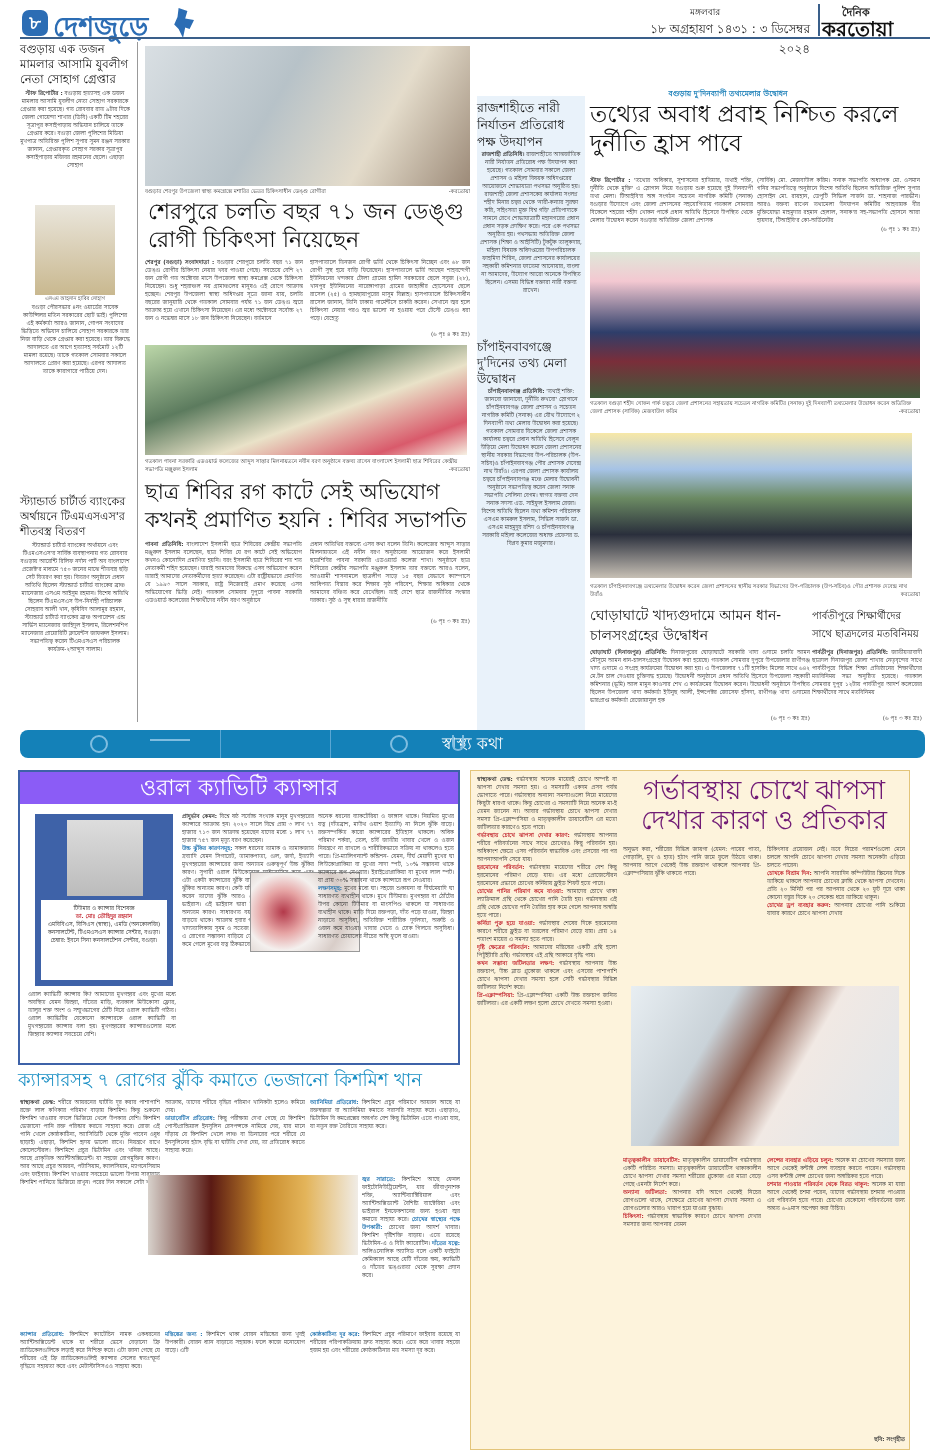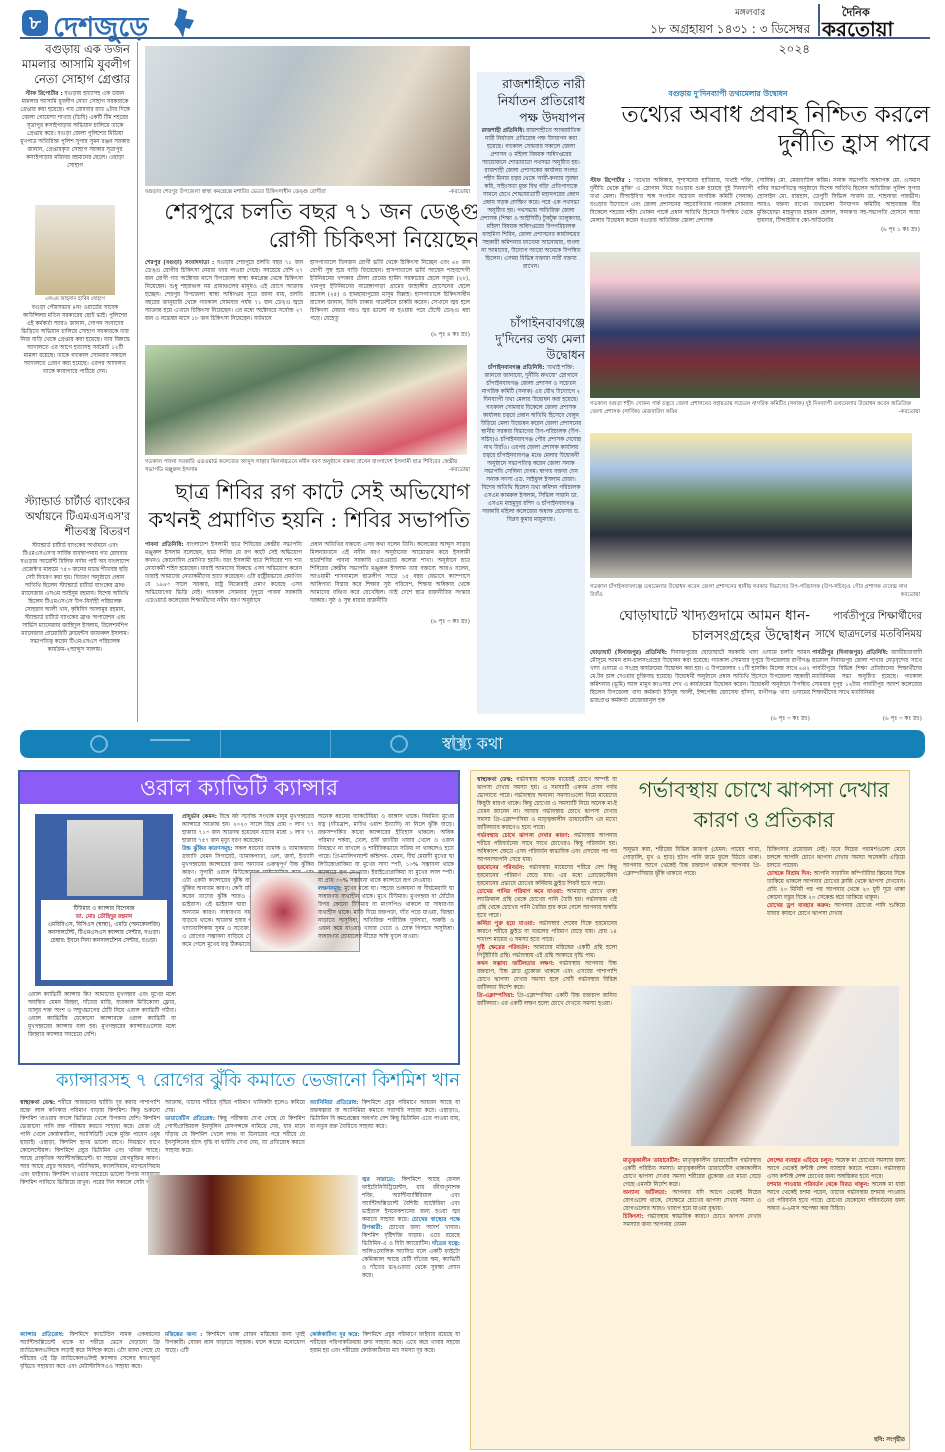--- a/index.html
+++ b/index.html
@@ -17,7 +17,7 @@
   .logo-text { left: 53px; top: 6px; font-size: 27px; color: #2c6db4; font-family: "DejaVu Serif", serif; font-weight: bold; }
   .map-icon { left: 172px; top: 8px; width: 22px; height: 30px; background: #2c6db4; clip-path: polygon(30% 0,70% 10%,60% 35%,100% 40%,80% 70%,60% 65%,50% 100%,30% 70%,10% 55%,25% 30%); }
   .hdr-rule { left: 20px; top: 37px; width: 910px; height: 2px; background: #3a5f8a; }
-  .hdr-day { left: 690px; top: 5px; width: 120px; text-align: center; font-size: 9px; }
+  .hdr-day { left: 690px; top: 5px; width: 120px; text-align: left; font-size: 9px; }
   .hdr-date { left: 640px; top: 20px; width: 170px; text-align: right; font-size: 12px; }
   .hdr-vbar { left: 818px; top: 4px; width: 2px; height: 32px; background: #3a5f8a; }
   .brand-small { left: 842px; top: 4px; font-size: 11px; font-weight: bold; }

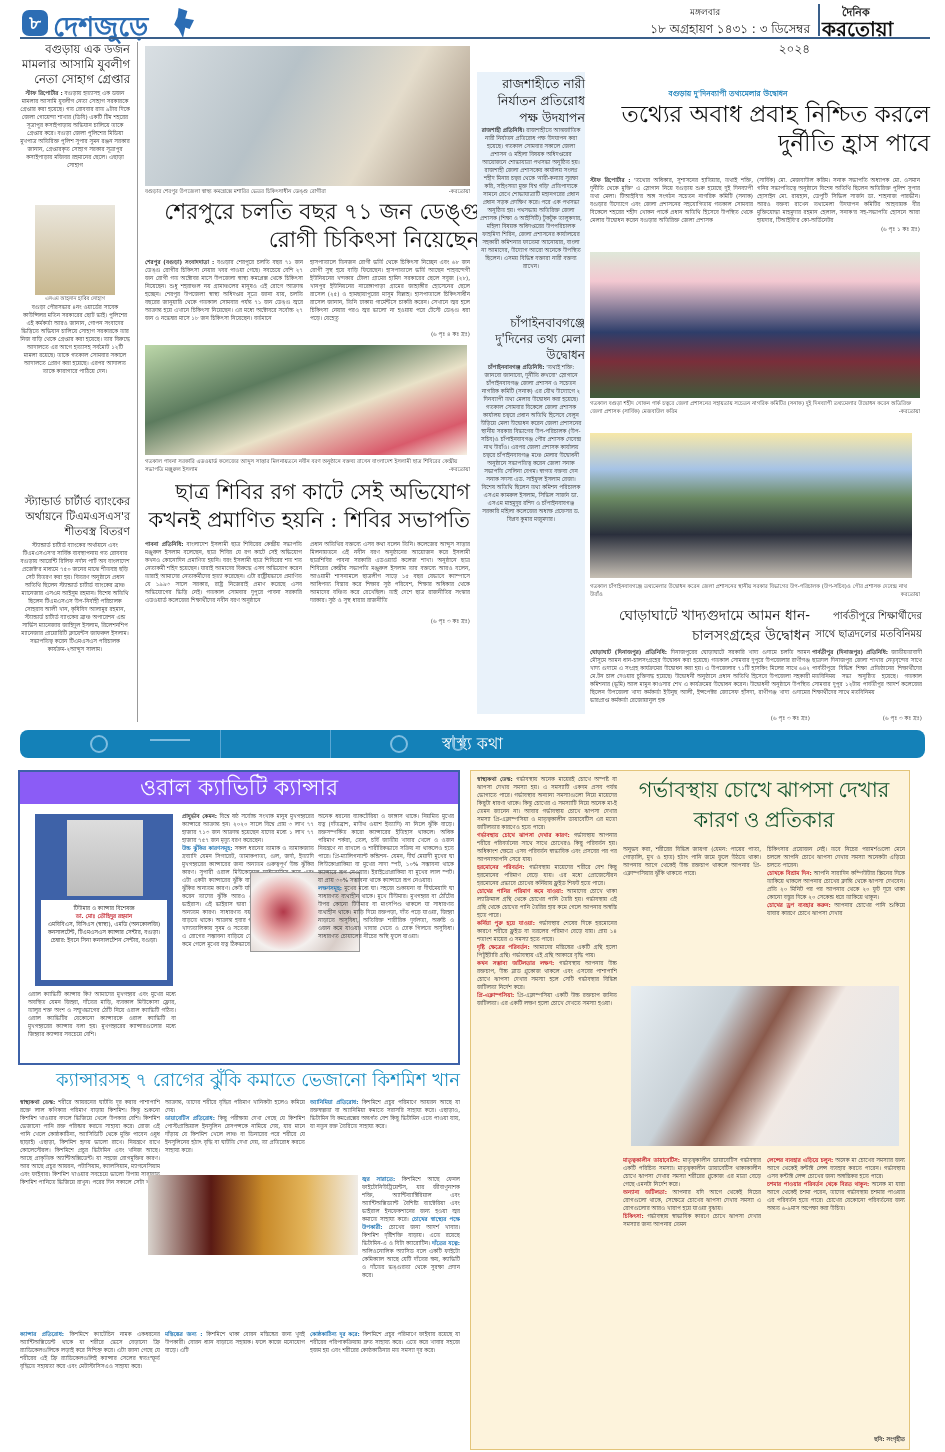--- a/index.html
+++ b/index.html
@@ -7,7 +7,7 @@
   .abs { position: absolute; }
   .txt { font-size: 5.6px; line-height: 8px; color: #333; text-align: justify; overflow: hidden; }
   .ctr { text-align: center; }
-  .hl { font-family: "DejaVu Serif", serif; color: #111; text-align: right; font-weight: normal; }
+  .hl { font-family: "DejaVu Serif", serif; color: #111; text-align: left; font-weight: normal; }
   .cap { font-size: 5.4px; line-height: 7.5px; color: #333; overflow: hidden; }
   .sub { color: #1a6fae; font-weight: bold; }
   .red { color: #c0202a; font-weight: bold; }

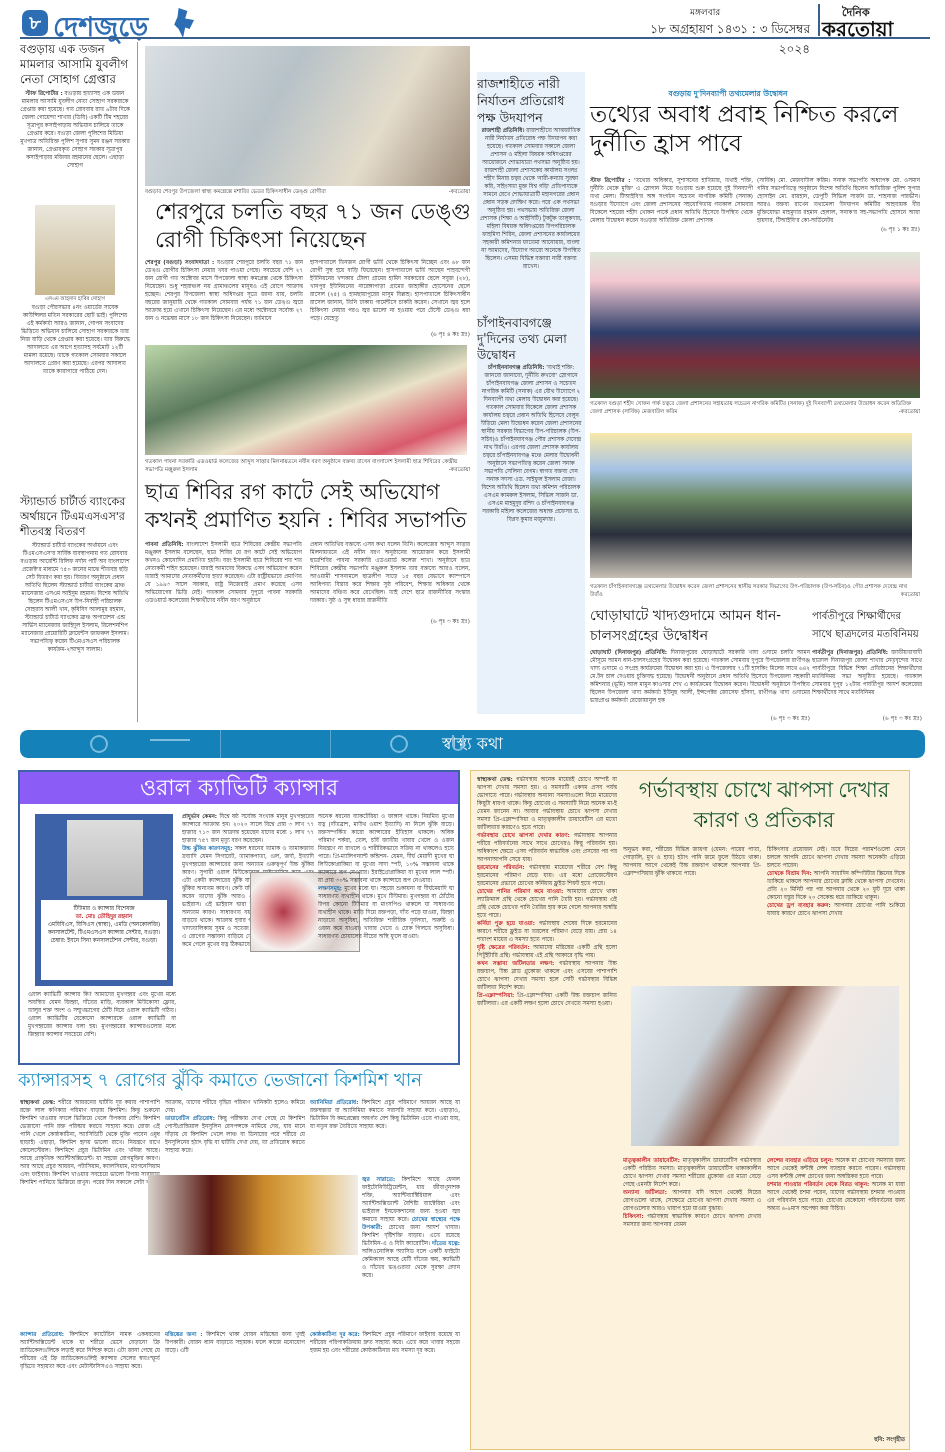--- a/index.html
+++ b/index.html
@@ -84,7 +84,7 @@
 <div class="abs txt" style="left:310px;top:540px;width:160px;height:76px;">প্রধান অতিথির বক্তব্যে এসব কথা বলেন তিনি। কলেজের আব্দুস সাত্তার মিলনায়তনে এই নবীন বরণ অনুষ্ঠানের আয়োজন করে ইসলামী ছাত্রশিবির পাবনা সরকারি এডওয়ার্ড কলেজ শাখা। অনুষ্ঠানে ছাত্র শিবিরের কেন্দ্রীয় সভাপতি মঞ্জুরুল ইসলাম তার বক্তব্যে আরও বলেন, আওয়ামী শাসনামলে ছাত্রলীগ সাড়ে ১৫ বছর যেভাবে ক্যাম্পাসে আধিপত্য বিস্তার করে শিক্ষার সুষ্ঠ পরিবেশ, শিক্ষার অধিকার থেকে আমাদের বঞ্চিত করে রেখেছিল। তাই দেশে ছাত্র রাজনীতির সংস্কার দরকার। সুষ্ঠ ও সুস্থ ধারার রাজনীতি</div>
 <div class="abs txt" style="left:400px;top:617px;width:70px;text-align:right;">(৬ পৃঃ ৩ কঃ দ্রঃ)</div>
 
-<div class="abs sidebox" style="left:477px;top:72px;width:108px;height:642px;">
+<div class="abs sidebox" style="left:477px;top:96px;width:108px;height:642px;">
   <div class="hl" style="font-size:12.5px;line-height:17px;margin-top:3px;">রাজশাহীতে নারী নির্যাতন প্রতিরোধ পক্ষ উদযাপন</div>
   <div class="txt ctr" style="padding:0 3px;height:185px;"><b>রাজশাহী প্রতিনিধি।</b> <span>রাজশাহীতে আন্তর্জাতিক নারী নির্যাতন প্রতিরোধ পক্ষ উদযাপন করা হয়েছে। গতকাল সোমবার সকালে জেলা প্রশাসন ও মহিলা বিষয়ক অধিদপ্তরের আয়োজনে শোভাযাত্রা পথসভা অনুষ্ঠিত হয়। রাজশাহী জেলা প্রশাসকের কার্যালয় সংলগ্ন শহীদ মিনার চত্বর থেকে 'নারী-কন্যার সুরক্ষা করি, সহিংসতা মুক্ত বিশ্ব গড়ি' প্রতিপাদ্যকে সামনে রেখে শোভাযাত্রাটি মহানগরের প্রধান প্রধান সড়ক প্রদক্ষিণ করে। পরে এক পথসভা অনুষ্ঠিত হয়। পথসভায় অতিরিক্ত জেলা প্রশাসক (শিক্ষা ও আইসিটি) টুকটুক তালুকদার, মহিলা বিষয়ক অধিদপ্তরের উপপরিচালক ফাহমিদা শিরিন, জেলা প্রশাসনের কার্যালয়ের সহকারী কমিশনার ফাতেমা আনোয়ার, বাংলা না আমাদের, উদ্যোগ আরো অনেকে উপস্থিত ছিলেন। এসময় বিভিন্ন বক্তারা নারী বক্তব্য রাখেন।</span></div>
   <div class="hl" style="font-size:12px;line-height:16px;margin-top:4px;">চাঁপাইনবাবগঞ্জে দু'দিনের তথ্য মেলা উদ্বোধন</div>

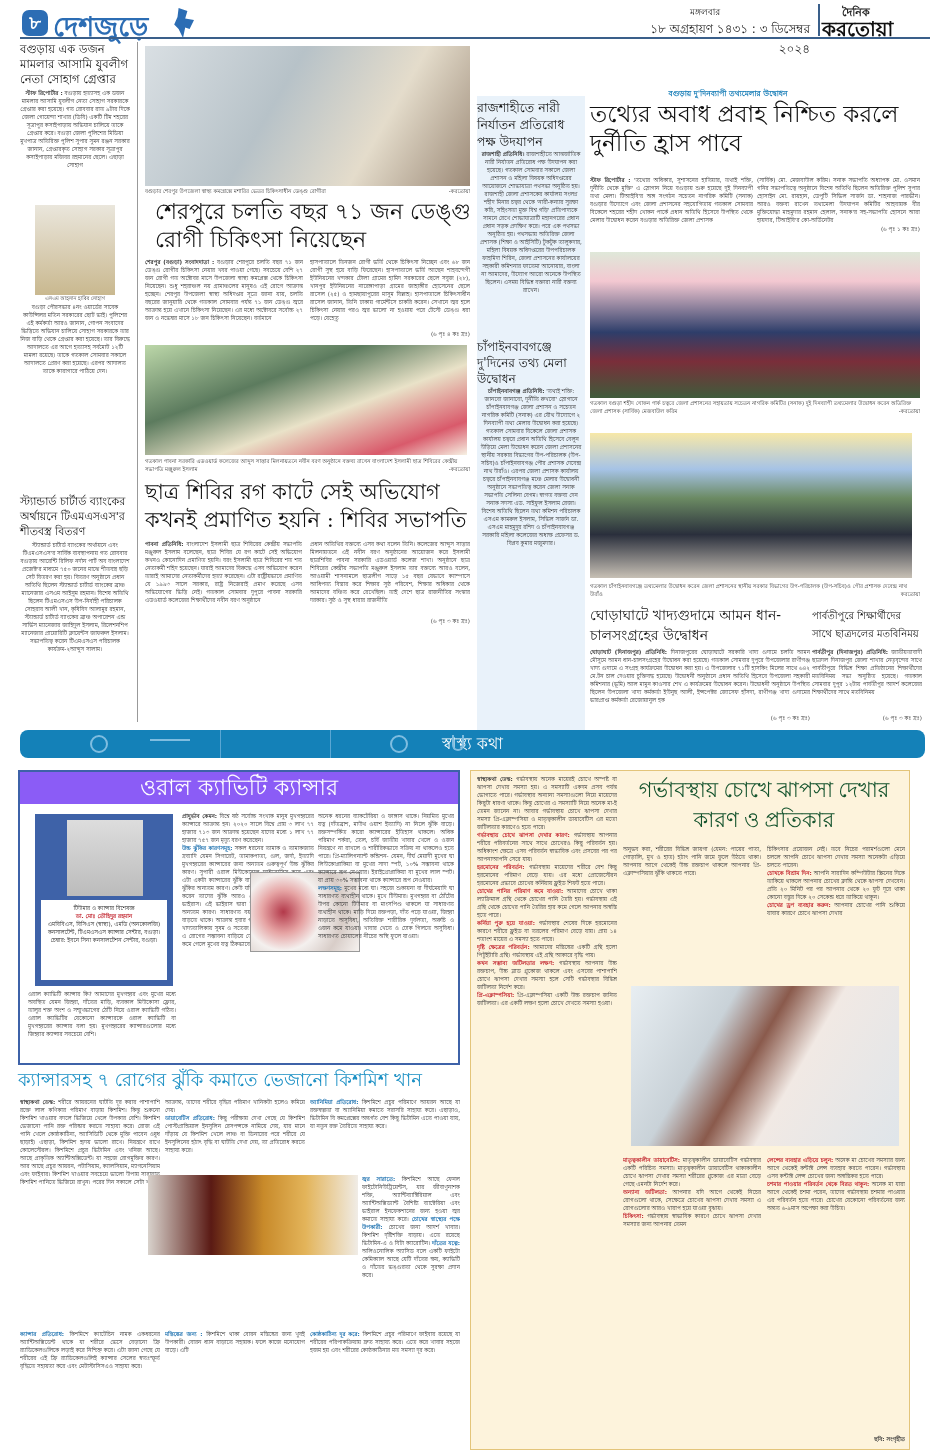--- a/index.html
+++ b/index.html
@@ -69,7 +69,7 @@
   <span>বগুড়ার শেরপুর উপজেলা স্বাস্থ্য কমপ্লেক্সে মশারির ভেতর চিকিৎসাধীন ডেঙ্গু রোগীরা</span>
   <span style="float:right">-করতোয়া</span>
 </div>
-<div class="abs hl" style="left:155px;top:198px;width:325px;font-size:22px;line-height:28px;">শেরপুরে চলতি বছর ৭১ জন ডেঙ্গু রোগী চিকিৎসা নিয়েছেন</div>
+<div class="abs hl" style="left:148px;top:198px;width:325px;font-size:22px;line-height:28px;">শেরপুরে চলতি বছর ৭১ জন ডেঙ্গু রোগী চিকিৎসা নিয়েছেন</div>
 <div class="abs txt" style="left:145px;top:258px;width:158px;height:80px;"><b>শেরপুর (বগুড়া) সংবাদদাতা :</b> <span>বগুড়ার শেরপুরে চলতি বছর ৭১ জন ডেঙ্গু রোগীর চিকিৎসা নেয়ার খবর পাওয়া গেছে। সবচেয়ে বেশি ২৭ জন রোগী গত অক্টোবর মাসে উপজেলা স্বাস্থ্য কমপ্লেক্স থেকে চিকিৎসা নিয়েছেন। শুধু শহরাঞ্চল নয় গ্রামাঞ্চলের মানুষও এই রোগে আক্রান্ত হচ্ছেন। শেরপুর উপজেলা স্বাস্থ্য অধিদপ্তর সূত্রে জানা যায়, চলতি বছরের জানুয়ারি থেকে গতকাল সোমবার পর্যন্ত ৭১ জন ডেঙ্গু জ্বরে আক্রান্ত হয়ে এখানে চিকিৎসা নিয়েছেন। এর মধ্যে অক্টোবরে সর্বোচ্চ ২৭ জন ও নভেম্বর মাসে ১৮ জন চিকিৎসা নিয়েছেন। বর্তমানে</span></div>
 <div class="abs txt" style="left:310px;top:258px;width:160px;height:72px;">হাসপাতালে তিনজন রোগী ভর্তি থেকে চিকিৎসা নিচ্ছেন এবং ৬৮ জন রোগী সুস্থ হয়ে বাড়ি ফিরেছেন। হাসপাতালে ভর্তি আছেন শাহবন্দেগী ইউনিয়নের খন্দকার টোলা গ্রামের হামিদ সরকারের ছেলে সবুজ (২৮), খানপুর ইউনিয়নের নারেঙ্গাপাড়া গ্রামের জাহাঙ্গীর হোসেনের ছেলে রাসেল (২৫) ও হামছায়াপুরের মাসুম বিল্লাহ। হাসপাতালে চিকিৎসাধীন রাসেল জানান, তিনি ঢাকায় গার্মেন্টসে চাকরি করেন। সেখানে জ্বর হলে চিকিৎসা নেয়ার পরও জ্বর ভালো না হওয়ায় পরে টেস্টে ডেঙ্গু ধরা পড়ে। যেহেতু</div>
 <div class="abs txt" style="left:400px;top:330px;width:70px;text-align:right;">(৬ পৃঃ ৪ কঃ দ্রঃ)</div>

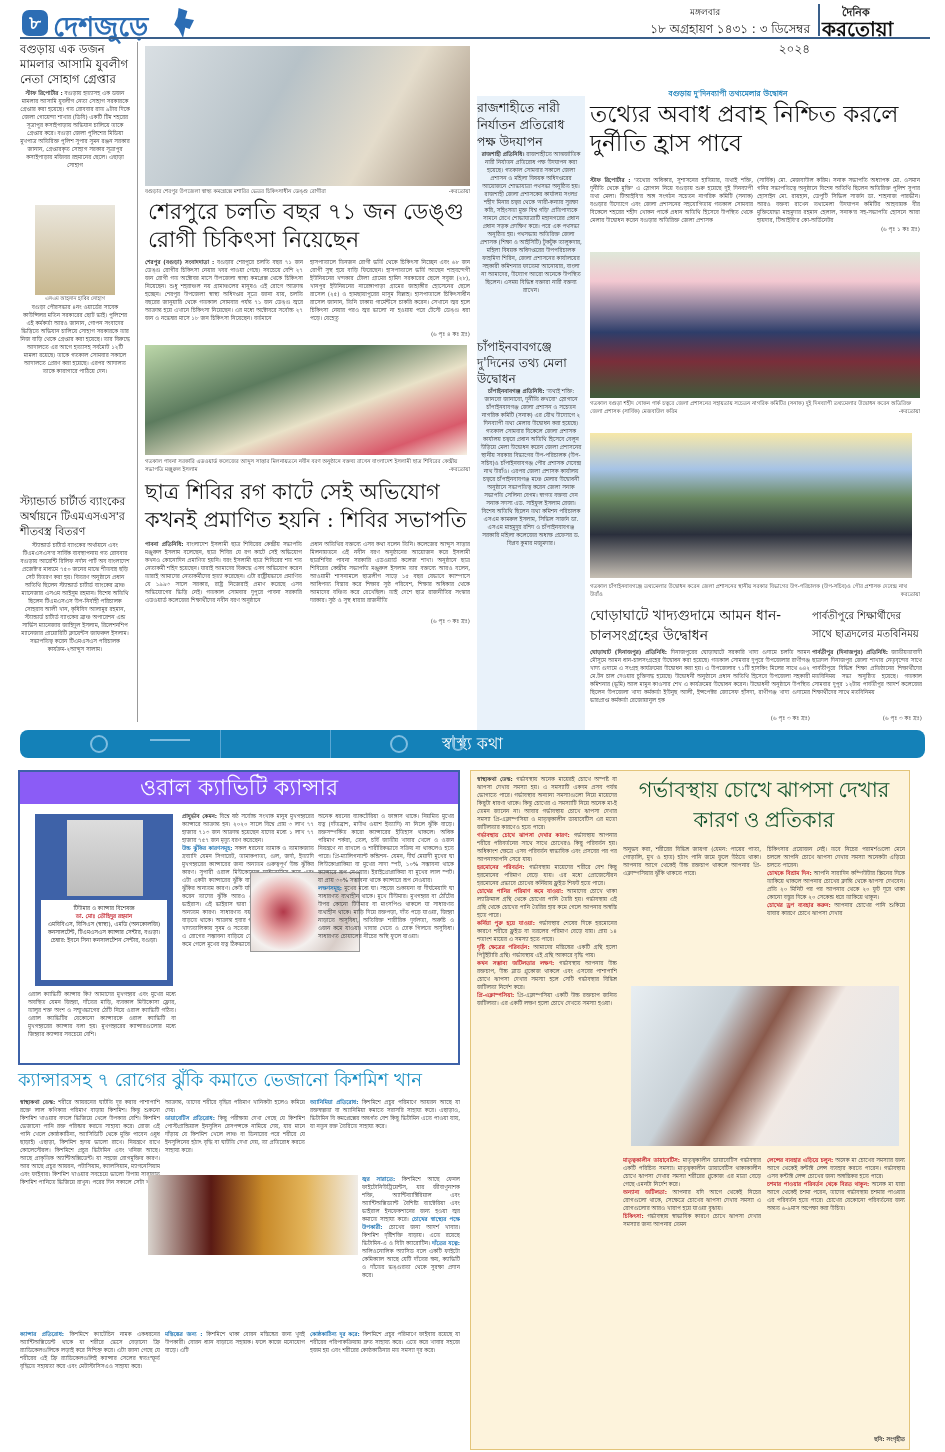--- a/index.html
+++ b/index.html
@@ -33,7 +33,7 @@
   .doc-photo { left: 32px; top: 6px; width: 76px; height: 76px; background: linear-gradient(#ddd,#bbb); }
   .doc-info { left: 6px; top: 86px; width: 126px; height: 80px; background: #fff; font-size: 5.6px; line-height: 8px; text-align: center; padding-top: 4px; }
   .eye-box { left: 470px; top: 770px; width: 440px; height: 680px; background: #fdf3dc; border: 1px solid #e3c47a; }
-  .eye-head { color: #14532d; font-size: 21px; line-height: 30px; font-family: Liberation Serif, serif; text-align: center; }
+  .eye-head { color: #701a75; font-size: 26px; line-height: 30px; font-family: Liberation Sans, sans-serif; text-align: center; }
 </style>
 </head>
 <body>

